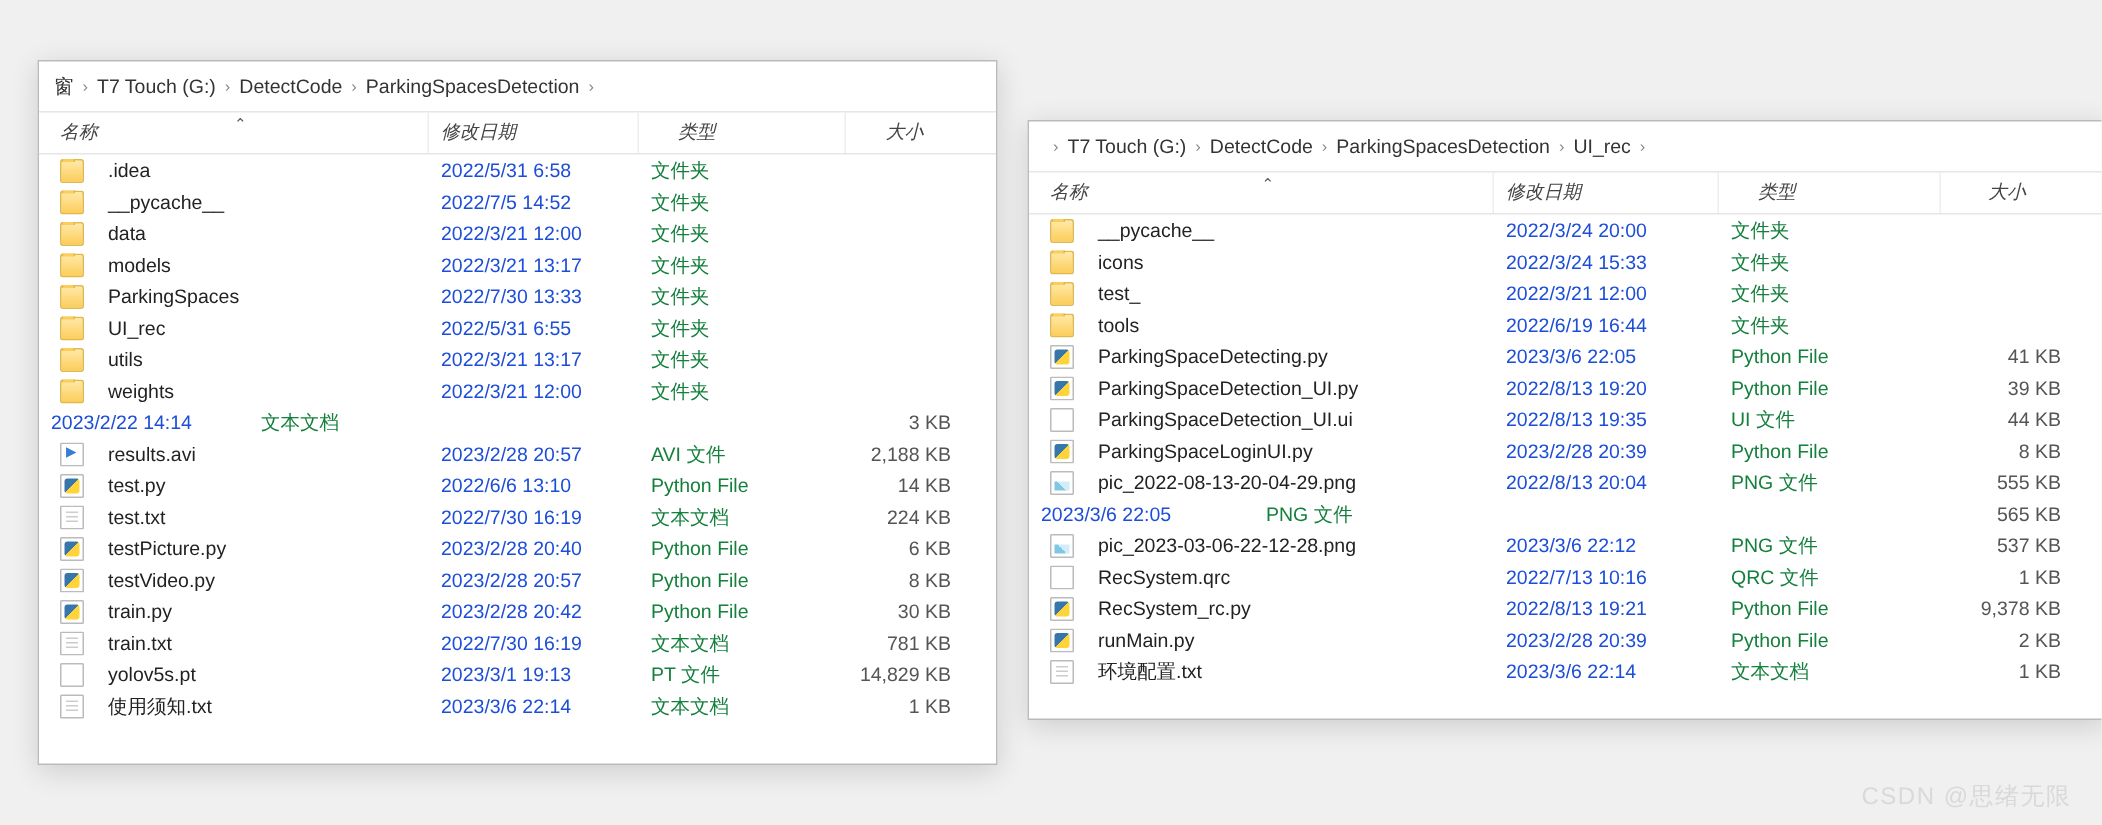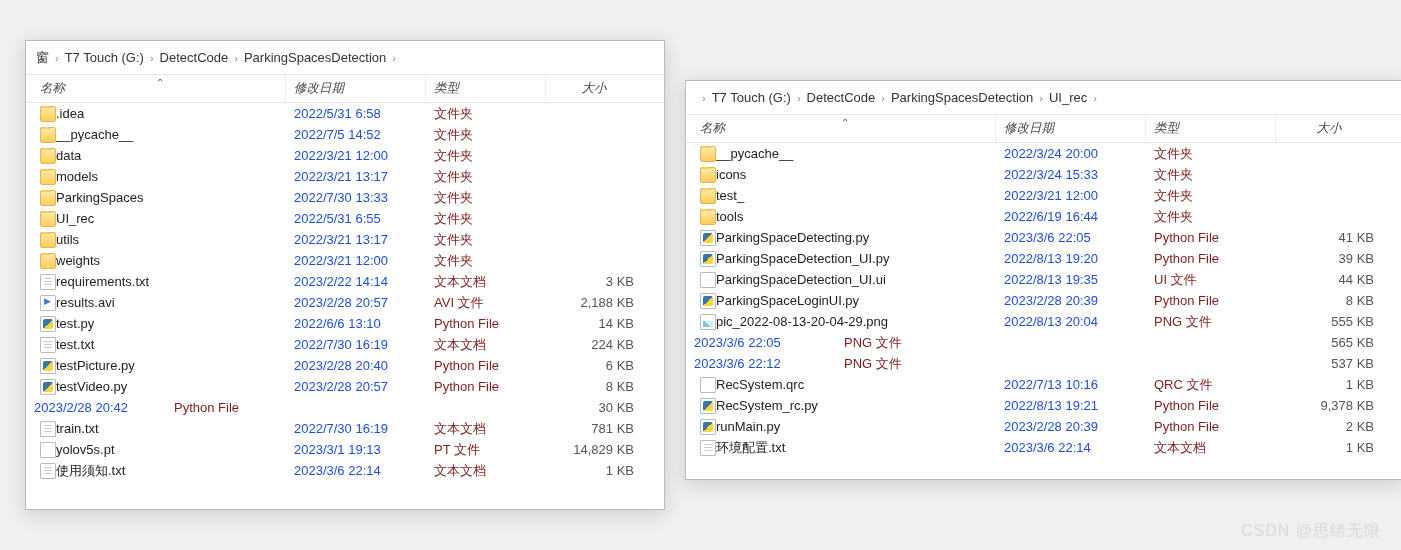--- a/index.html
+++ b/index.html
@@ -51,7 +51,7 @@
   }
   .col-name { flex: 0 0 260px; padding-left: 14px !important; }
   .col-date { flex: 0 0 140px; }
-  .col-type { flex: 0 0 120px; }
+  .col-type { flex: 0 0 120px; margin-left: 18px; }
   .col-size { flex: 1 1 auto; text-align: center; padding-right: 30px !important; border-right: none !important; }
 
   .win-right .col-name { flex: 0 0 310px; }

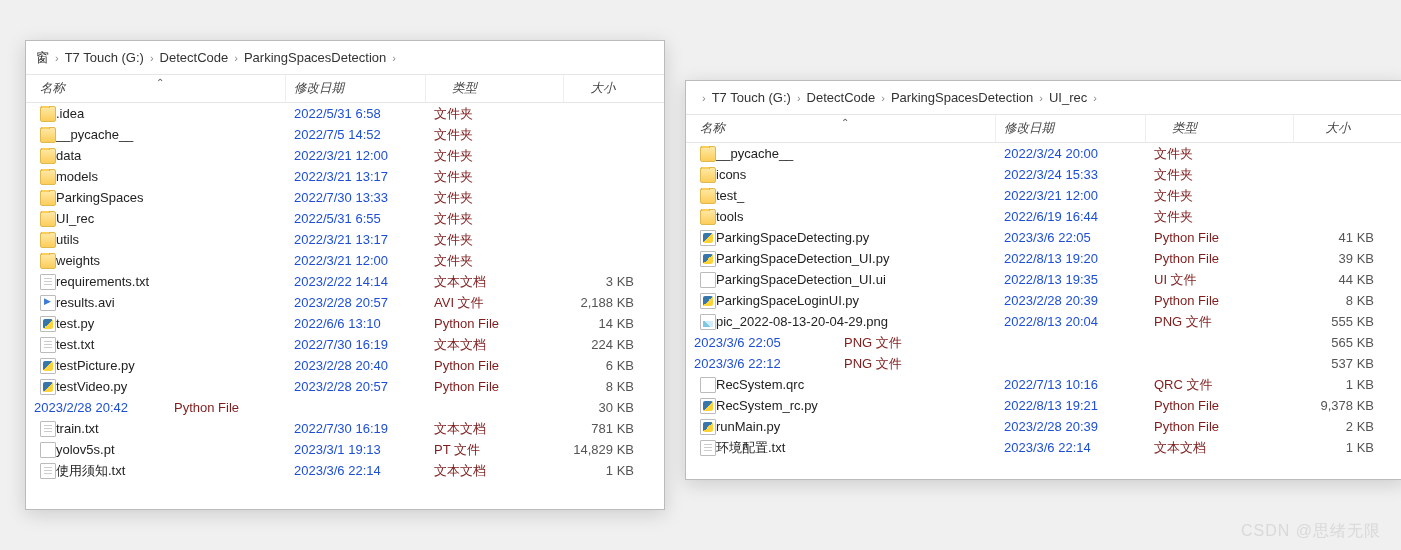--- a/index.html
+++ b/index.html
@@ -75,7 +75,7 @@
     font-size: 13px;
     color: #222;
   }
-  .cell-name { flex: 0 0 260px; display: flex; align-items: center; gap: 0; padding-left: 14px; white-space: nowrap; overflow: hidden; }
+  .cell-name { flex: 0 0 260px; display: flex; align-items: center; gap: 16px; padding-left: 14px; white-space: nowrap; overflow: hidden; }
   .cell-date { flex: 0 0 140px; color: #1d4ed8; padding-left: 8px; white-space: nowrap; }
   .cell-type { flex: 0 0 120px; color: #7f1d1d; padding-left: 8px; white-space: nowrap; }
   .cell-size { flex: 1 1 auto; color: #555; text-align: right; padding-right: 30px; white-space: nowrap; }

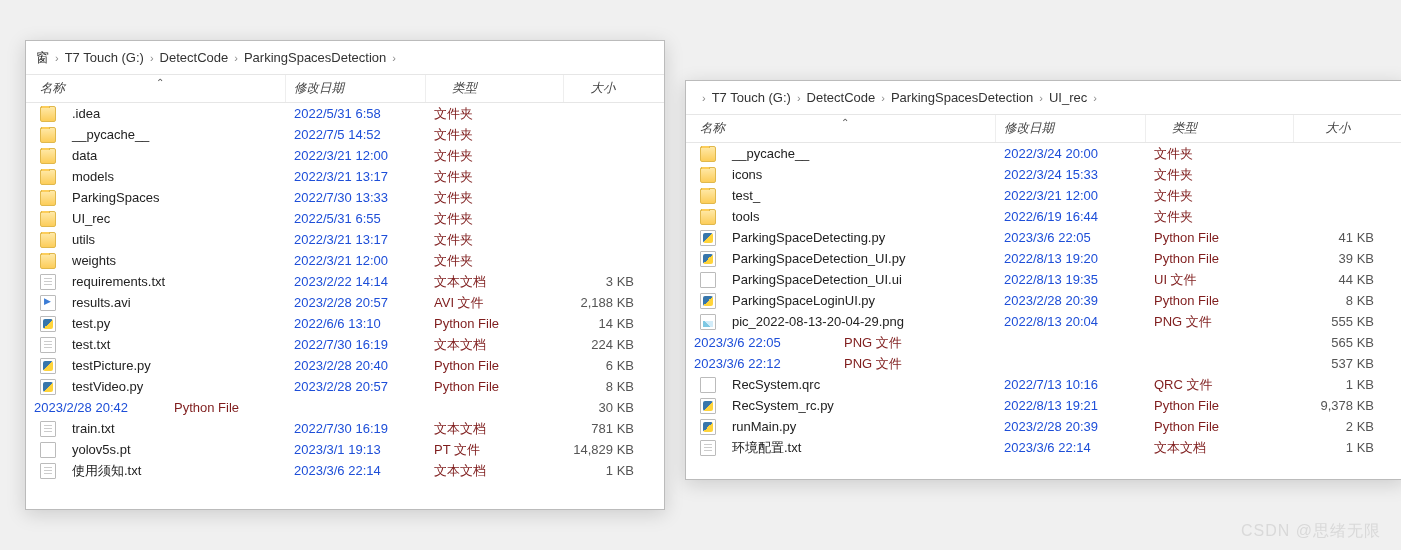--- a/index.html
+++ b/index.html
@@ -77,7 +77,7 @@
   }
   .cell-name { flex: 0 0 260px; display: flex; align-items: center; gap: 16px; padding-left: 14px; white-space: nowrap; overflow: hidden; }
   .cell-date { flex: 0 0 140px; color: #1d4ed8; padding-left: 8px; white-space: nowrap; }
-  .cell-type { flex: 0 0 120px; color: #7f1d1d; padding-left: 8px; white-space: nowrap; }
+  .cell-type { flex: 0 0 120px; color: #15803d; padding-left: 8px; white-space: nowrap; }
   .cell-size { flex: 1 1 auto; color: #555; text-align: right; padding-right: 30px; white-space: nowrap; }
 
   .win-right .cell-name { flex: 0 0 310px; }

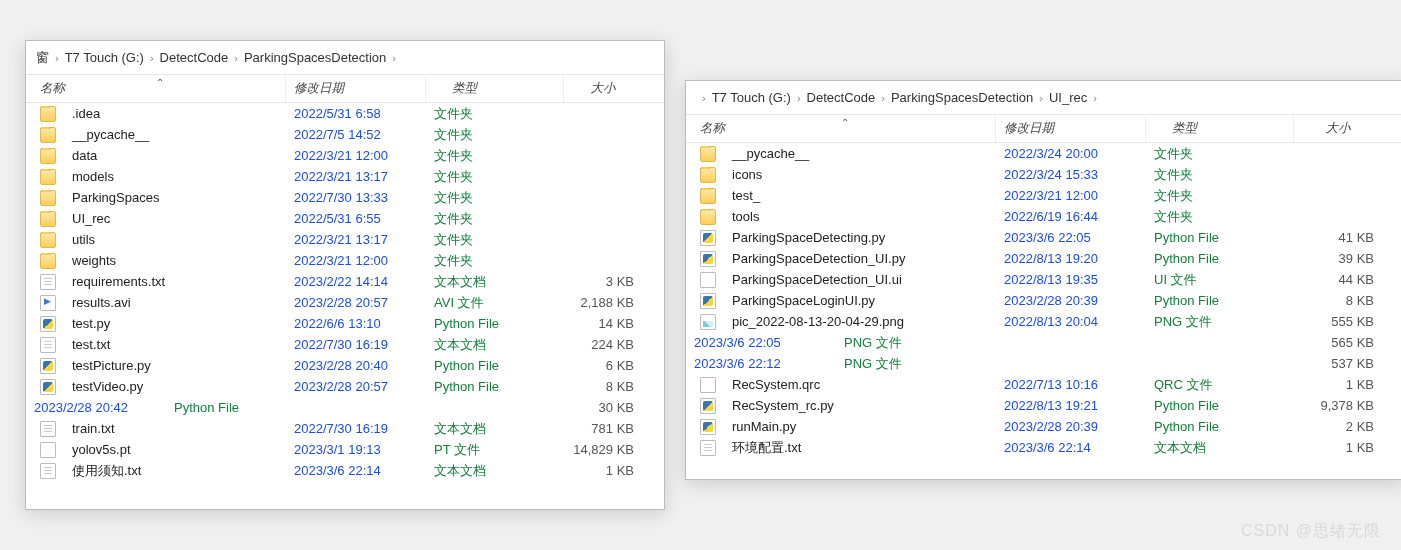--- a/index.html
+++ b/index.html
@@ -217,10 +217,6 @@
         <div class="cell-size"></div>
       </div>
       <div class="row">
-        <div class="cell-name">
-          <span class="ico ico-txt"></span>
-          <span>requirements.txt</span>
-        </div>
         <div class="cell-date">2023/2/22 14:14</div>
         <div class="cell-type">文本文档</div>
         <div class="cell-size">3 KB</div>

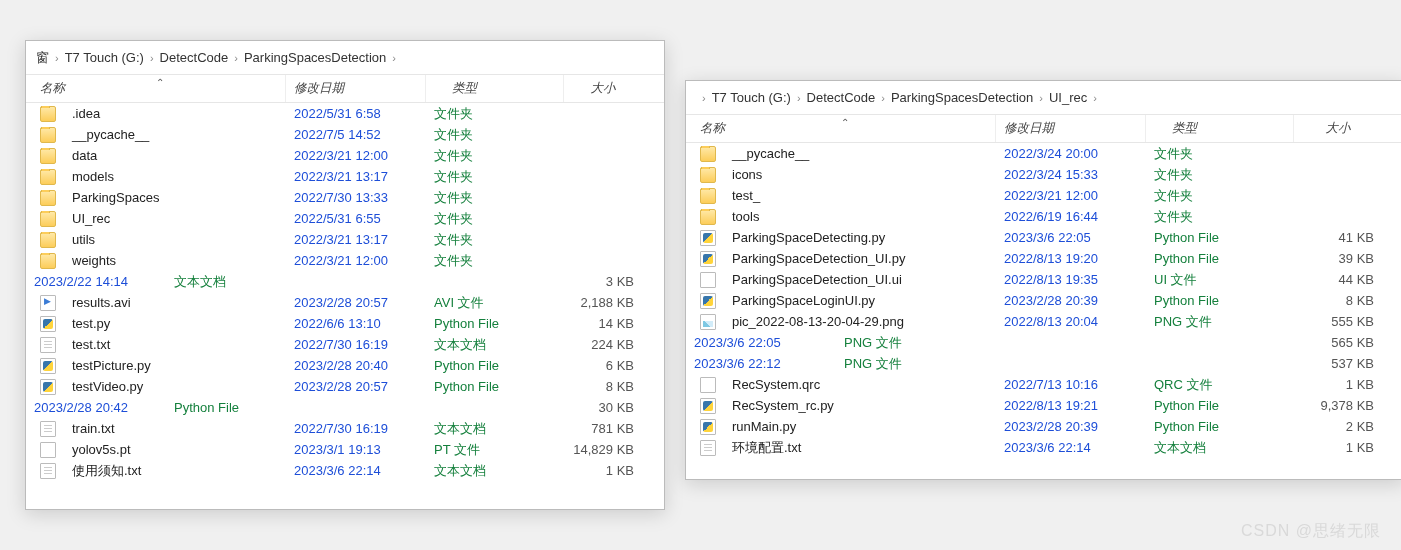--- a/index.html
+++ b/index.html
@@ -409,6 +409,10 @@
         <div class="cell-size">565 KB</div>
       </div>
       <div class="row">
+        <div class="cell-name">
+          <span class="ico ico-png"></span>
+          <span>pic_2023-03-06-22-12-28.png</span>
+        </div>
         <div class="cell-date">2023/3/6 22:12</div>
         <div class="cell-type">PNG 文件</div>
         <div class="cell-size">537 KB</div>

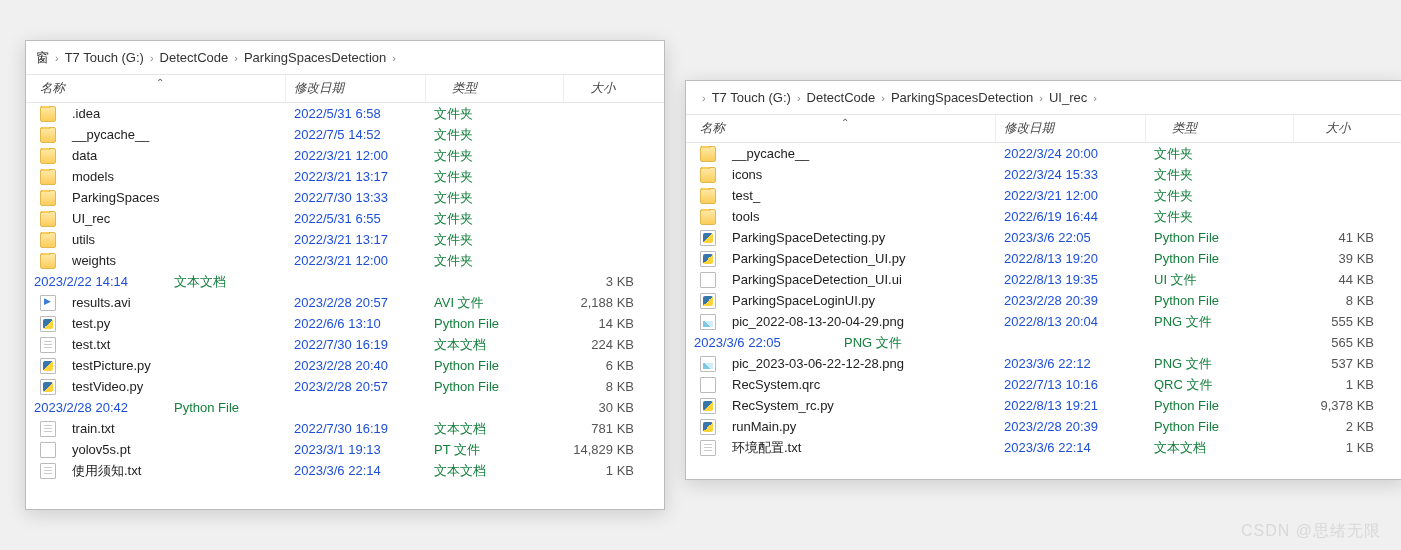--- a/index.html
+++ b/index.html
@@ -267,6 +267,10 @@
         <div class="cell-size">8 KB</div>
       </div>
       <div class="row">
+        <div class="cell-name">
+          <span class="ico ico-py"></span>
+          <span>train.py</span>
+        </div>
         <div class="cell-date">2023/2/28 20:42</div>
         <div class="cell-type">Python File</div>
         <div class="cell-size">30 KB</div>

